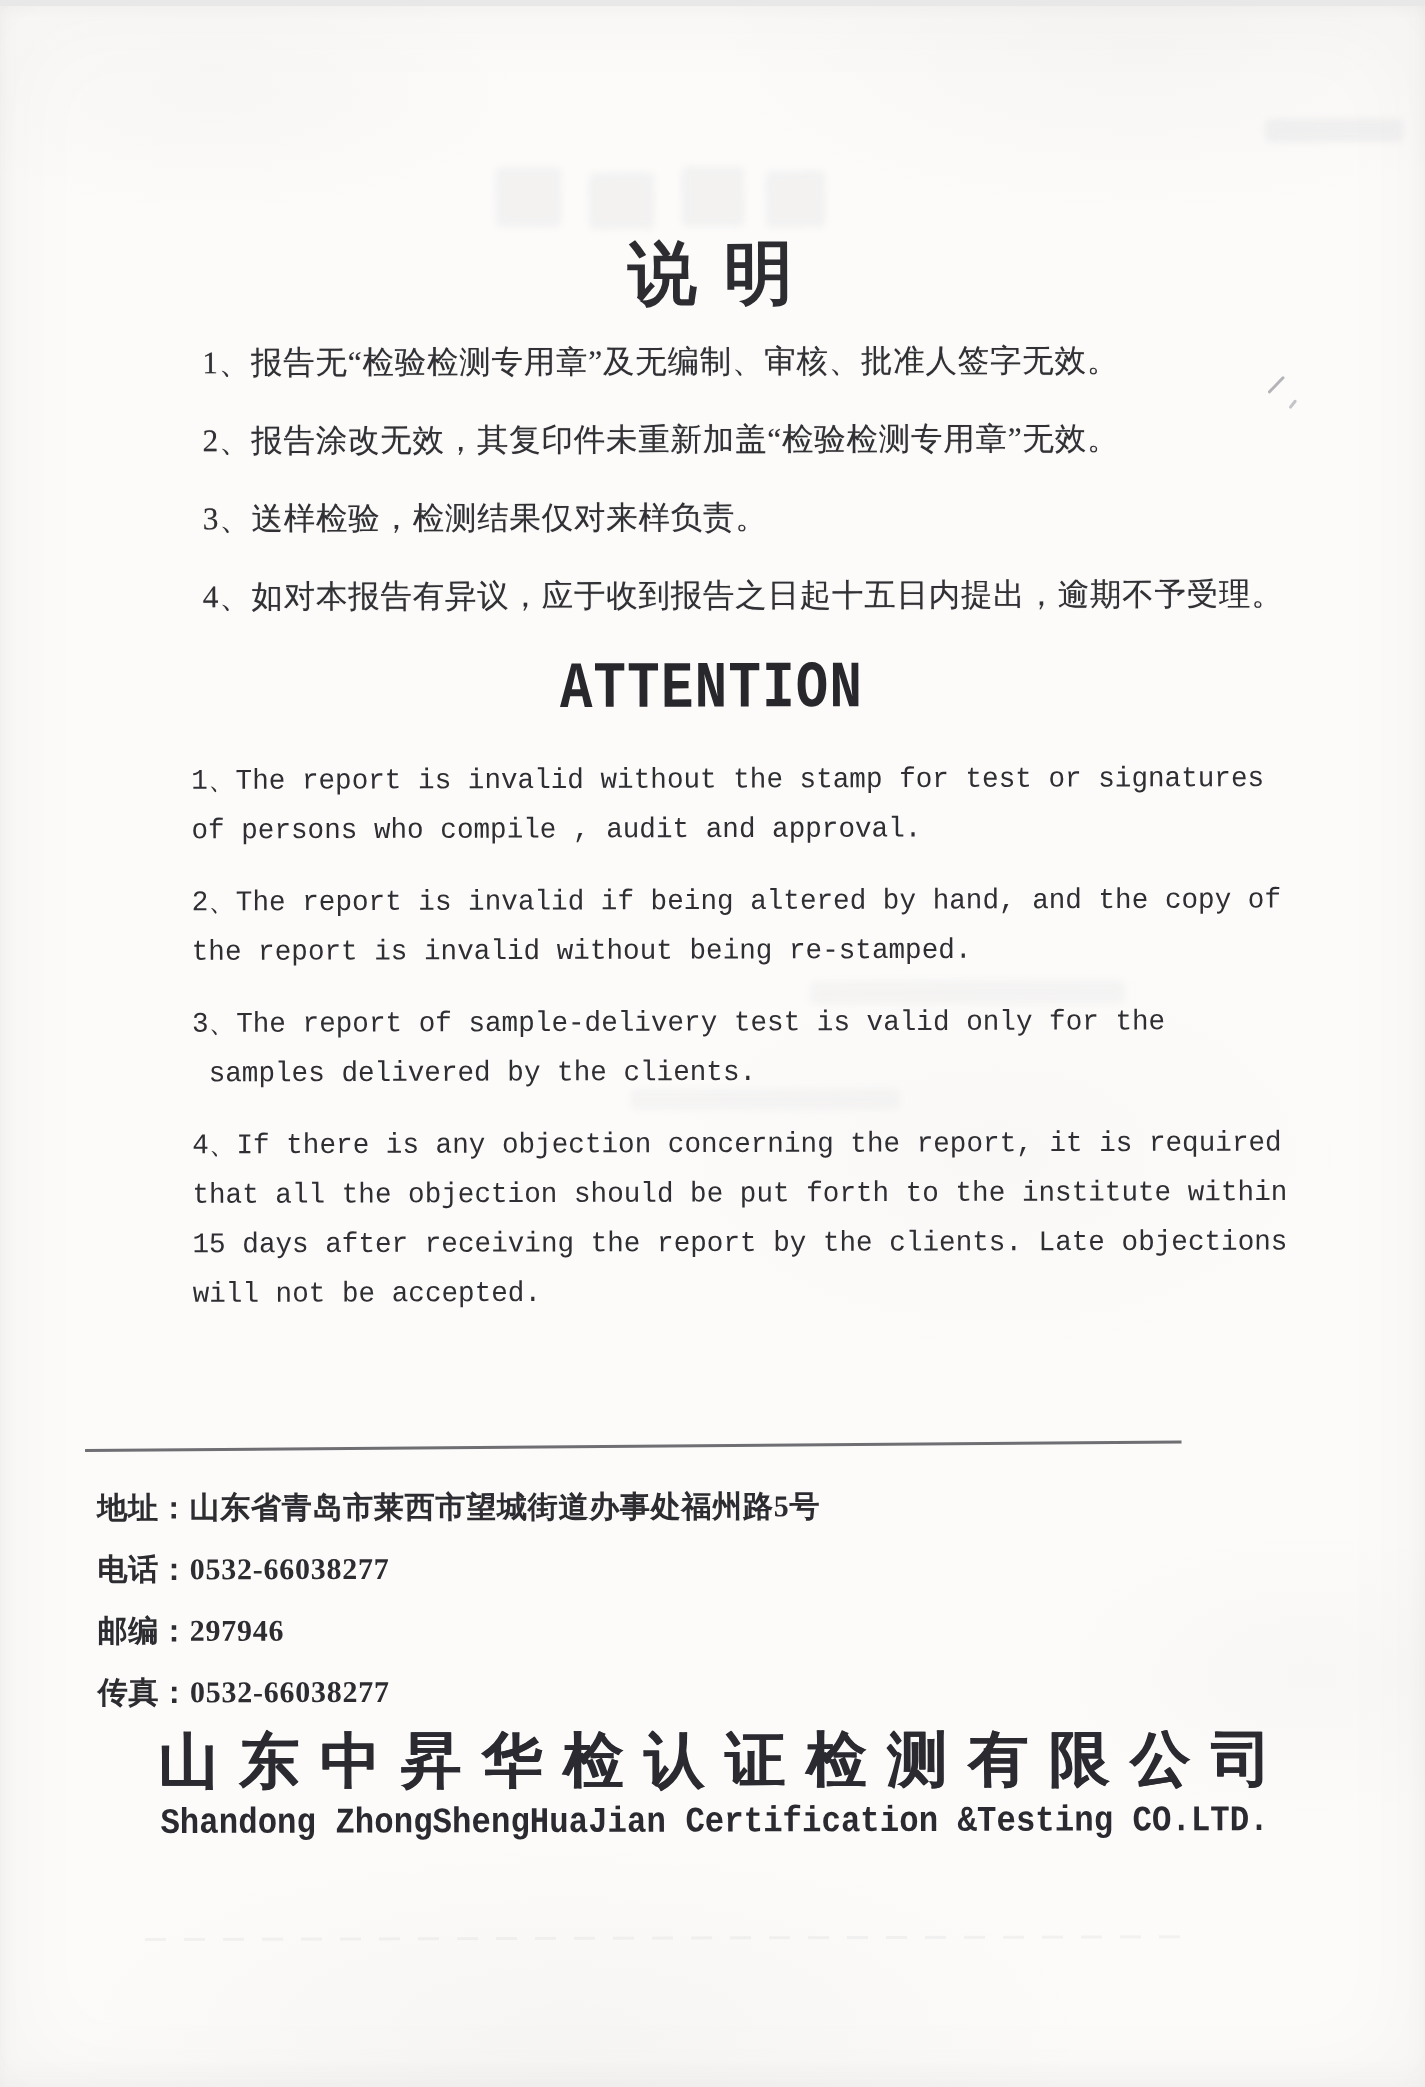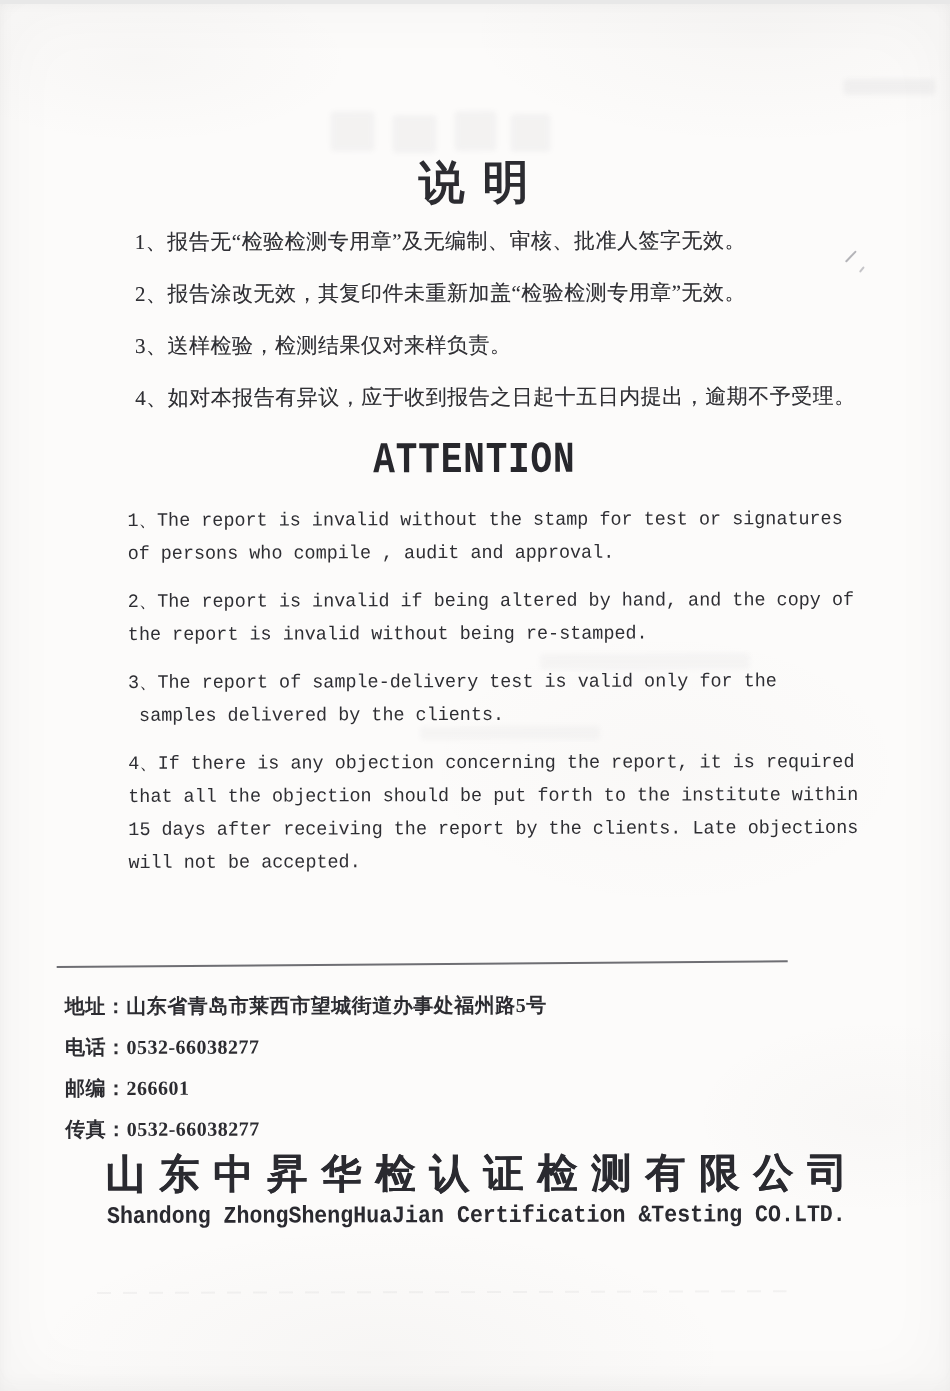--- a/index.html
+++ b/index.html
@@ -142,7 +142,7 @@
         <span class="label">电话：</span><span class="value">0532-66038277</span>
       </div>
       <div class="contact-row">
-        <span class="label">邮编：</span><span class="value">266601</span>
+        <span class="label">邮编：</span><span class="value">297946</span>
       </div>
       <div class="contact-row">
         <span class="label">传真：</span><span class="value">0532-66038277</span>

